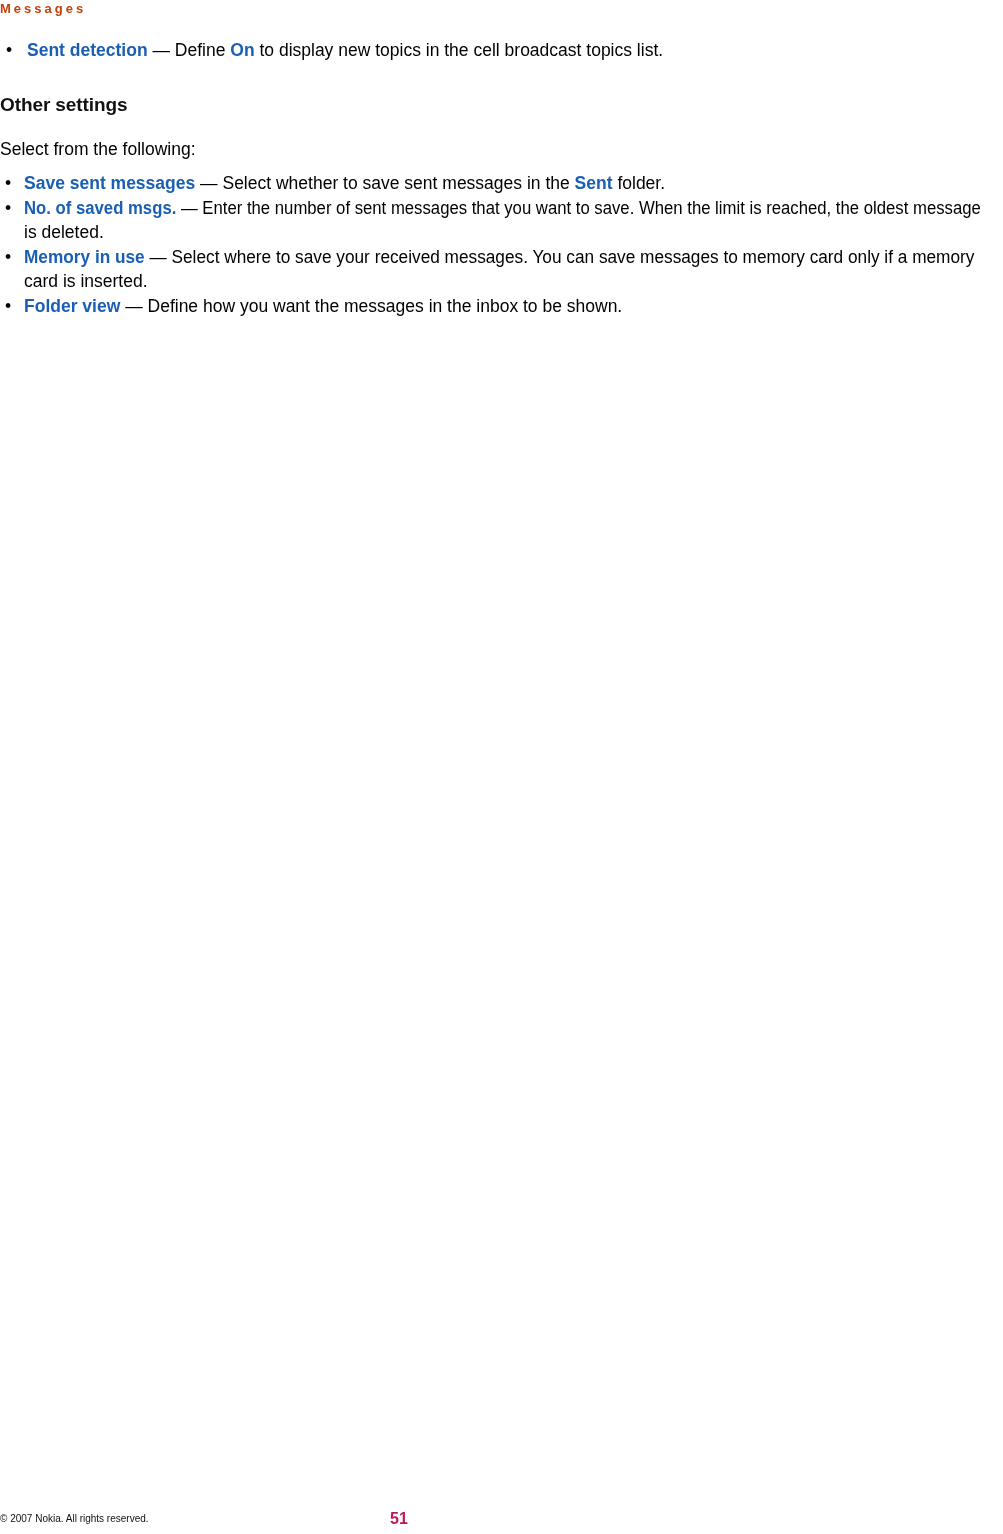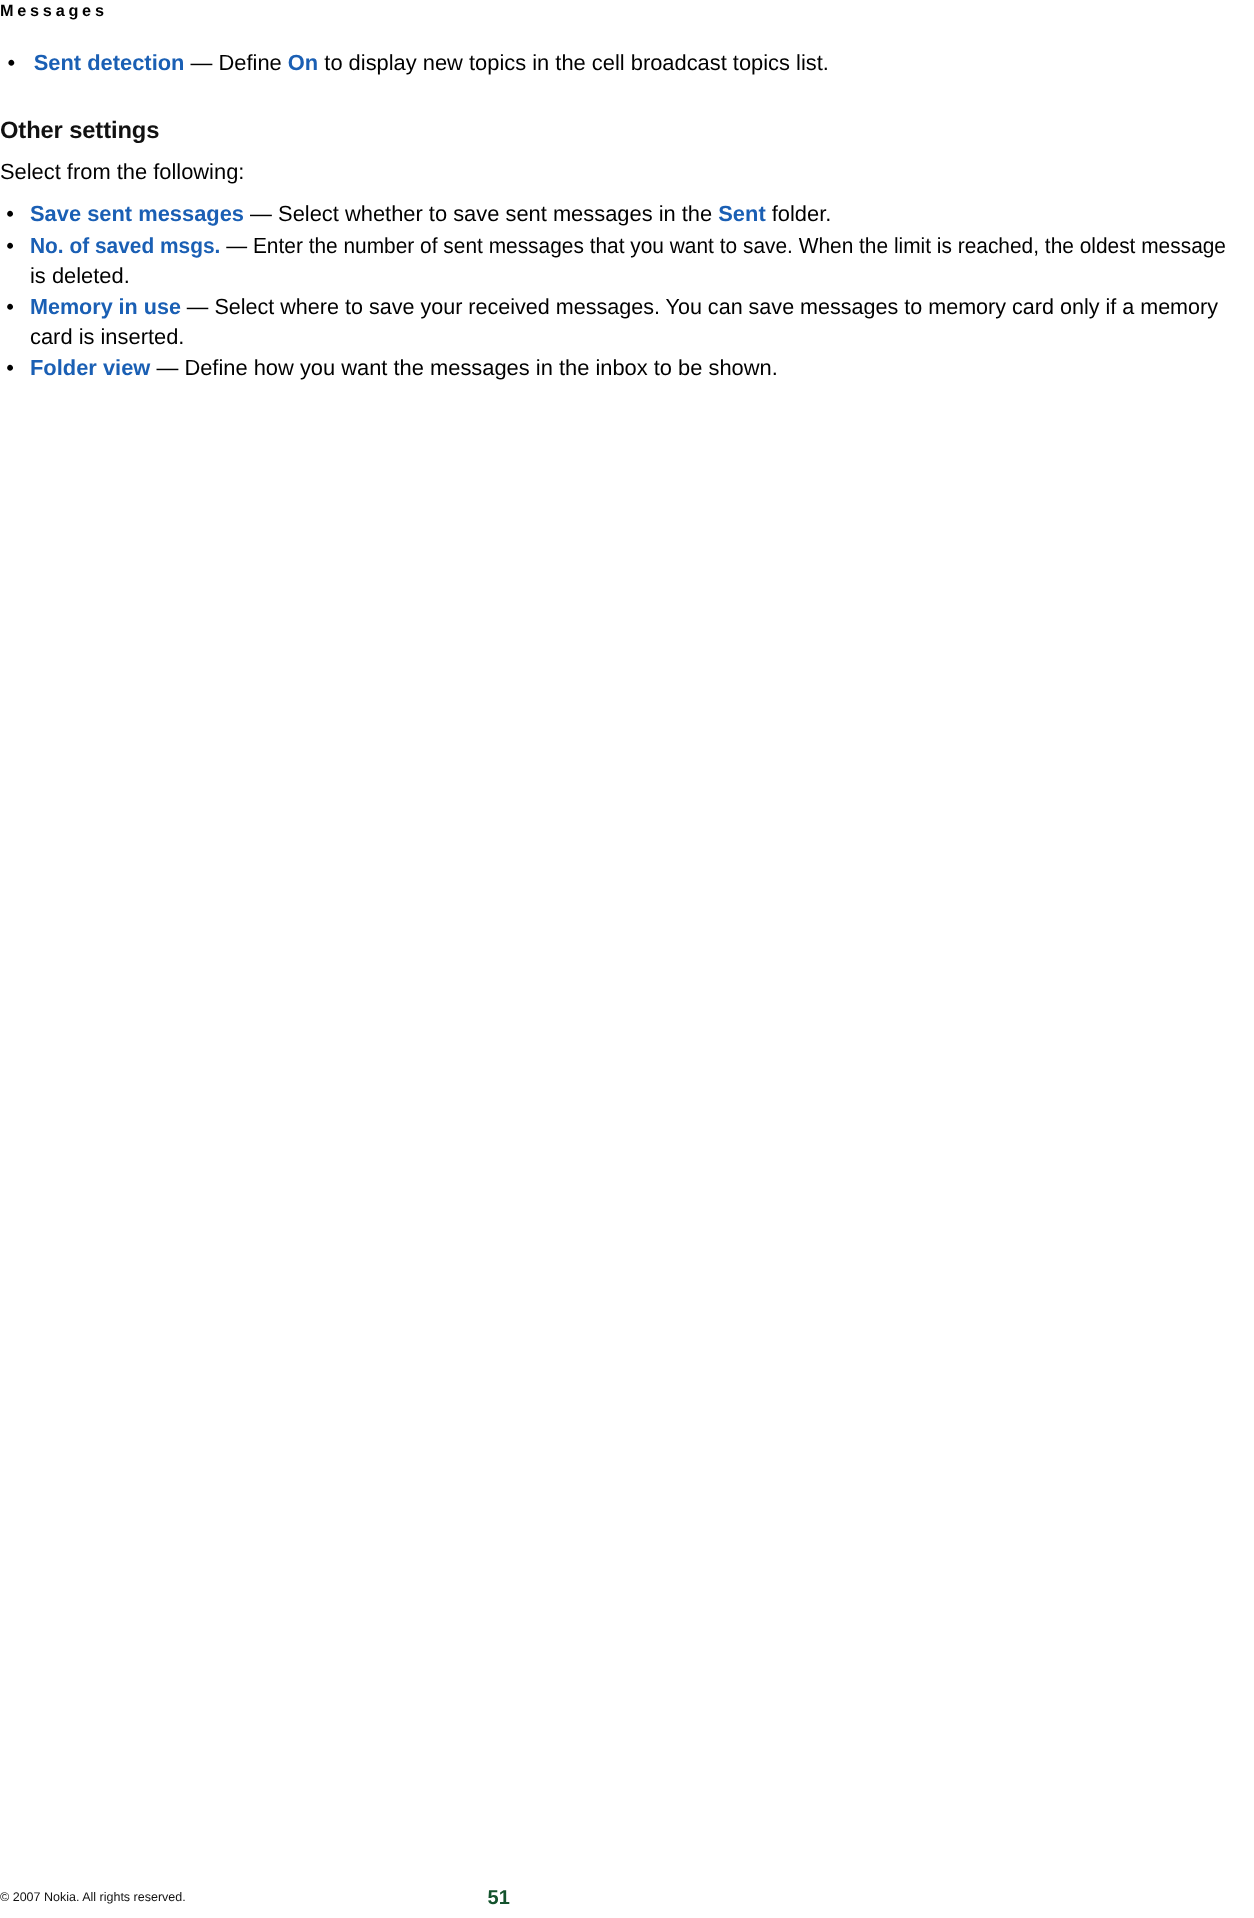--- a/index.html
+++ b/index.html
@@ -33,7 +33,7 @@
     font-size: 13px;
     font-weight: bold;
     letter-spacing: 3.0px;
-    color: #000000;
+    color: #c2410c;
     white-space: nowrap;
     line-height: 16px;
   }

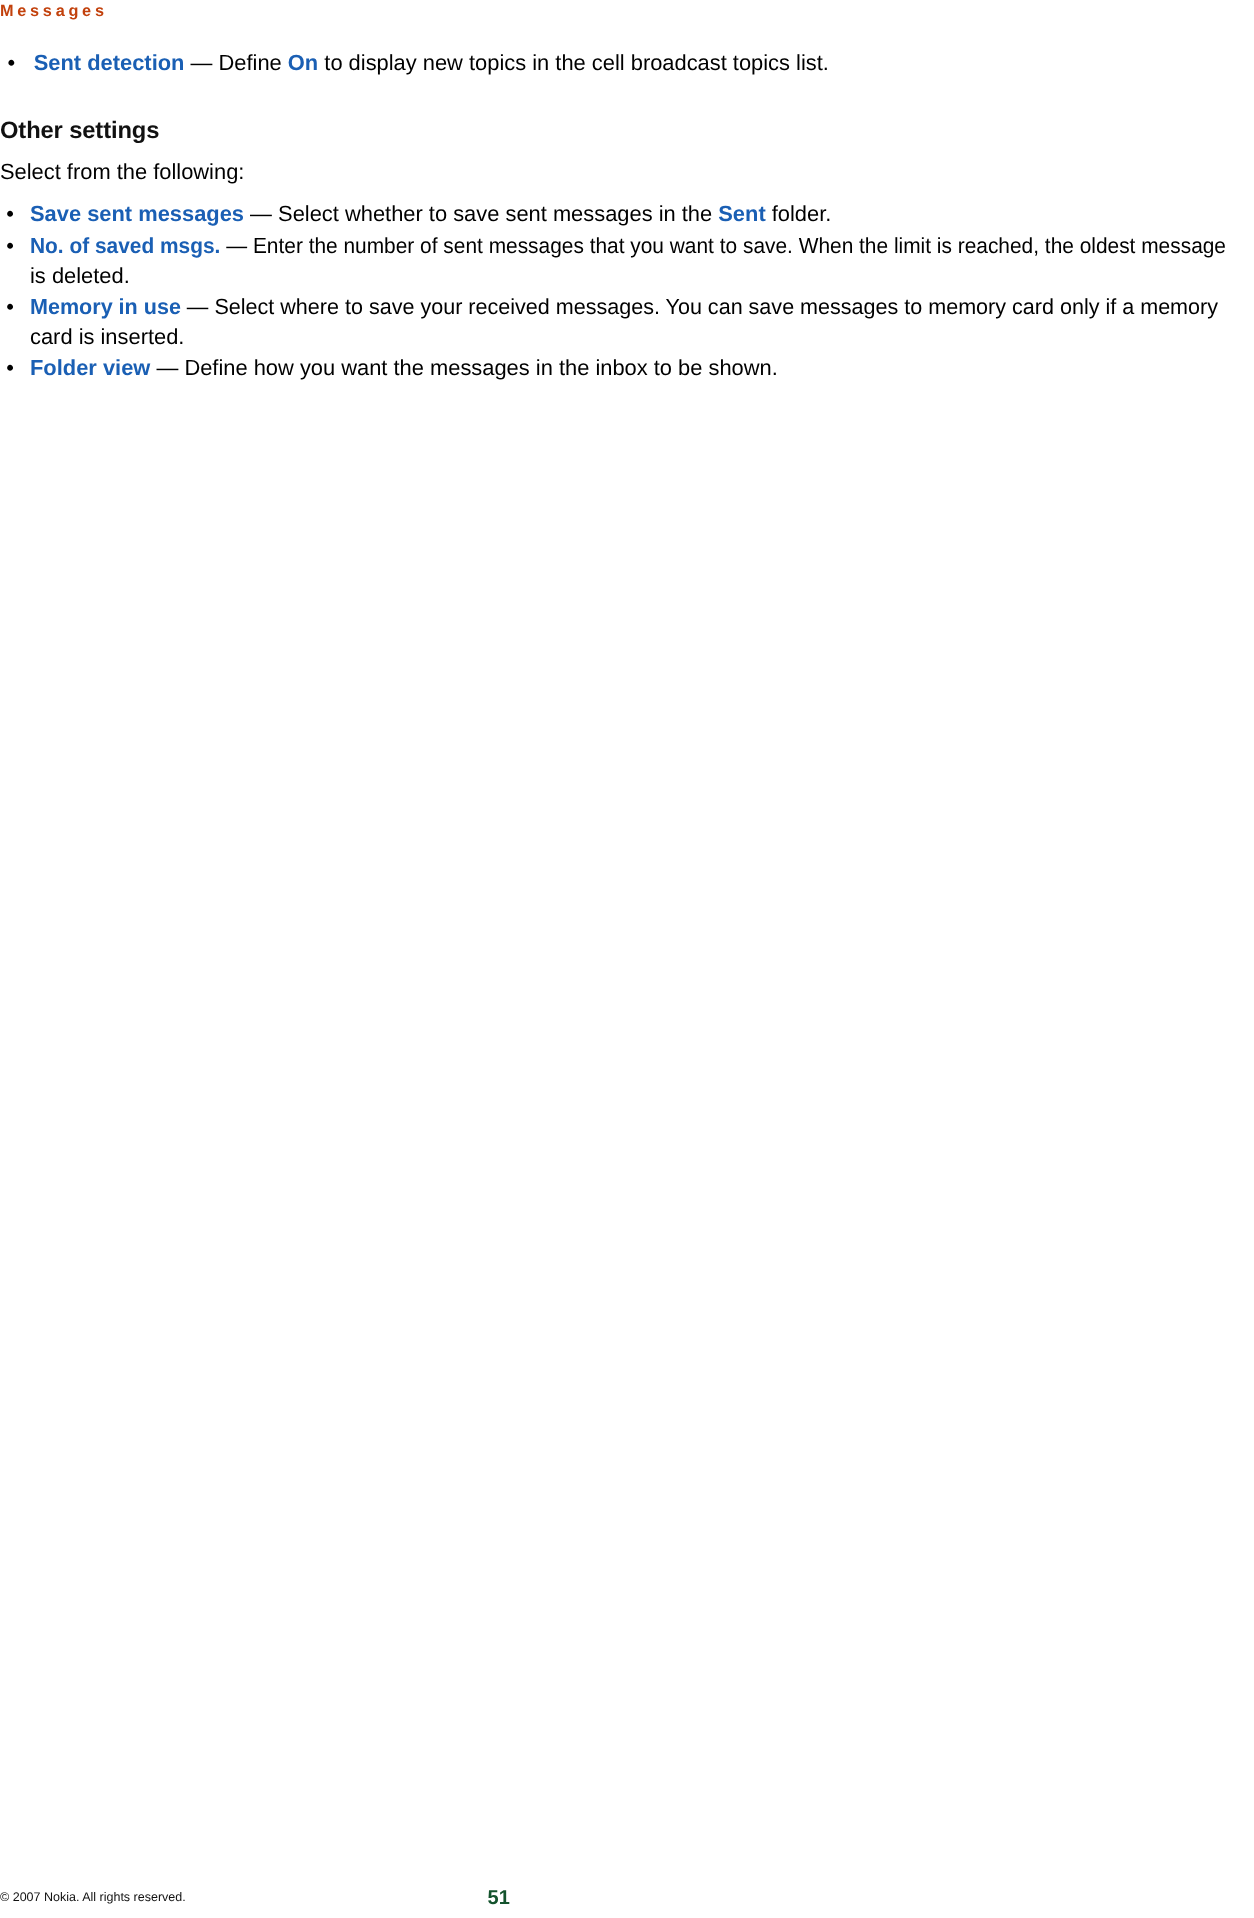--- a/index.html
+++ b/index.html
@@ -65,7 +65,7 @@
     line-height: 24px;
     color: #111111;
     margin-top: 16px;
-    margin-bottom: 8px;
+    margin-bottom: 20px;
     letter-spacing: -0.1px;
   }
 

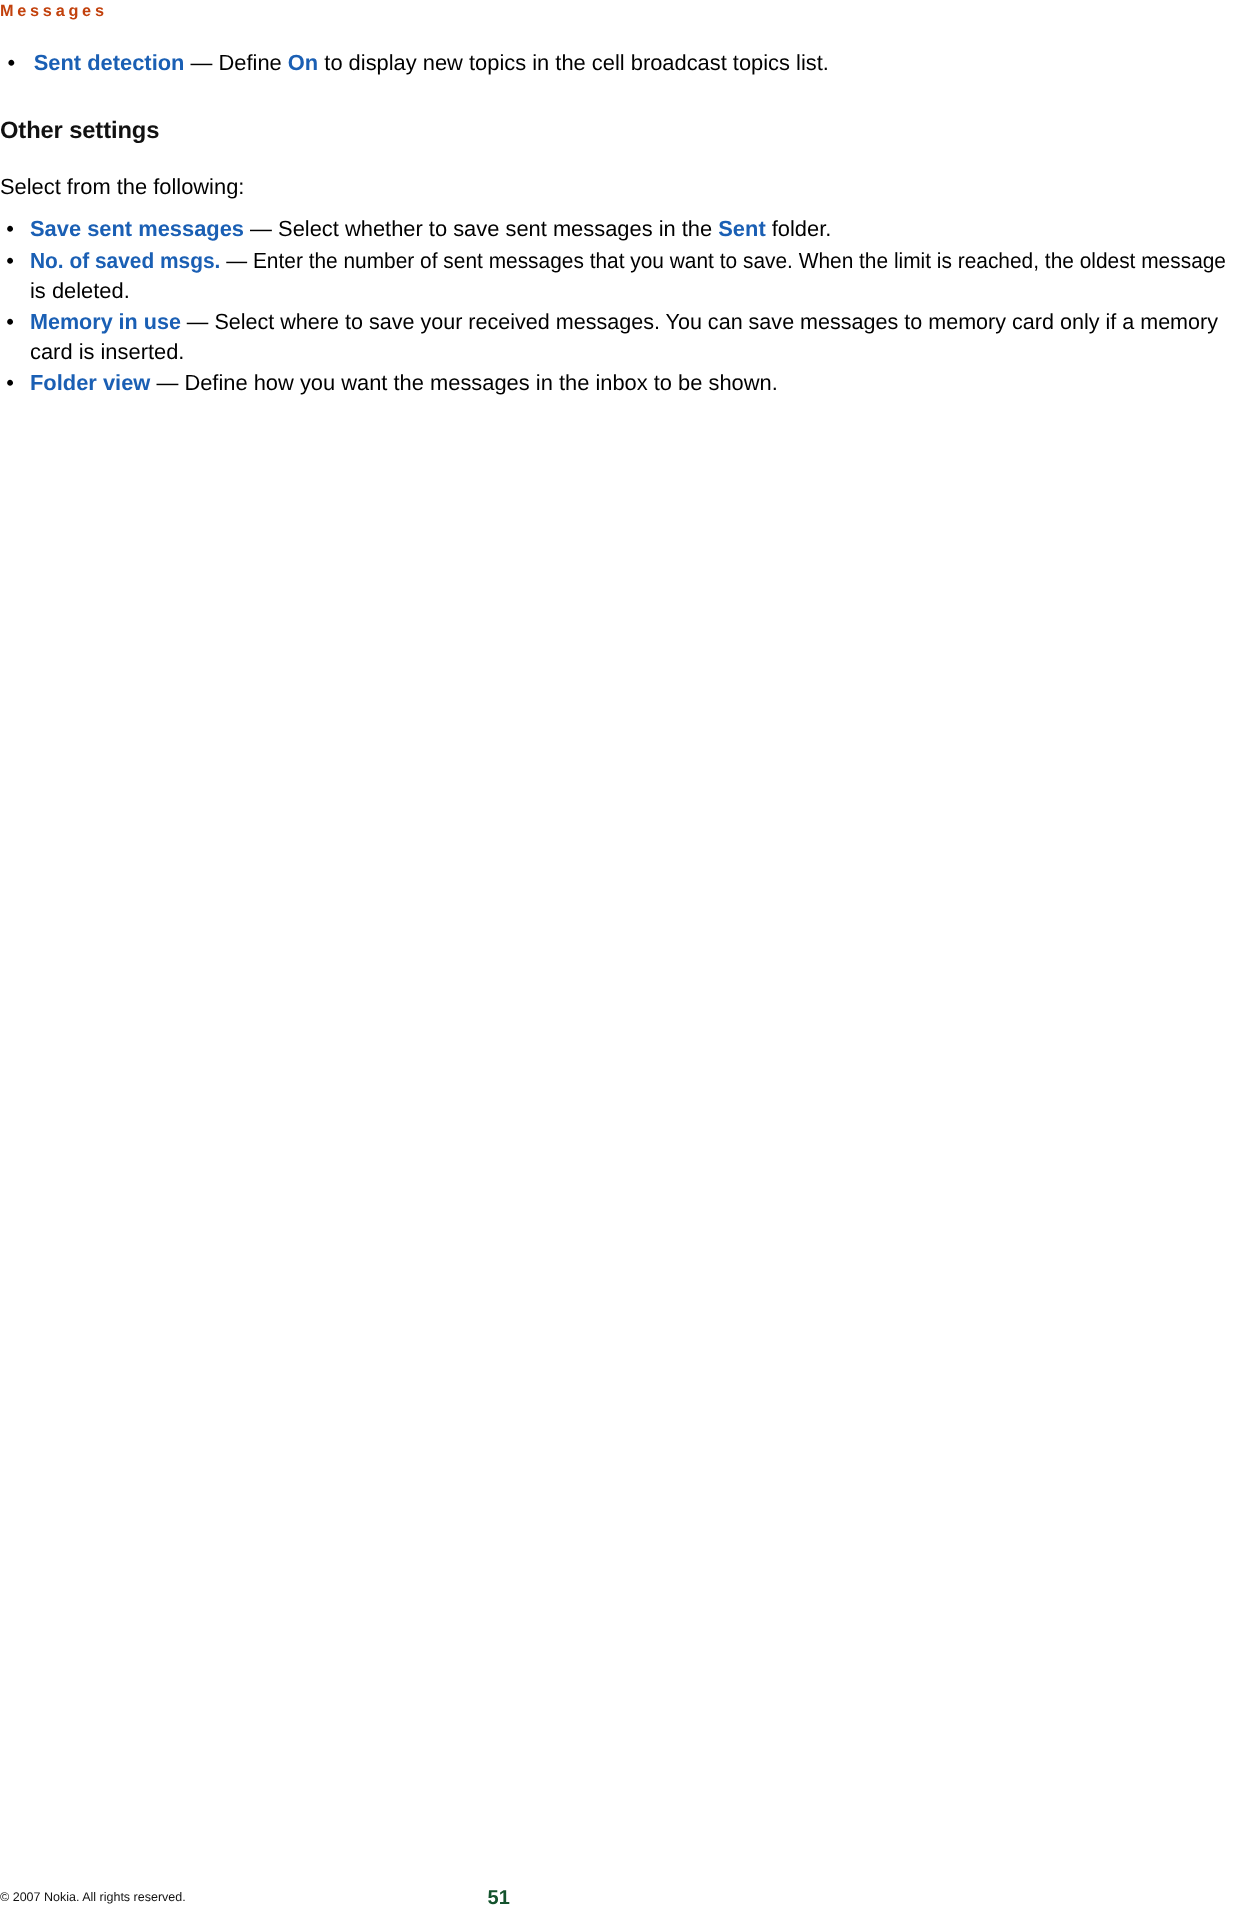--- a/index.html
+++ b/index.html
@@ -148,7 +148,7 @@
     font-size: 16px;
     font-weight: bold;
     line-height: 20px;
-    color: #14532d;
+    color: #be185d;
     
     padding-right: 6px;
     box-sizing: border-box;

